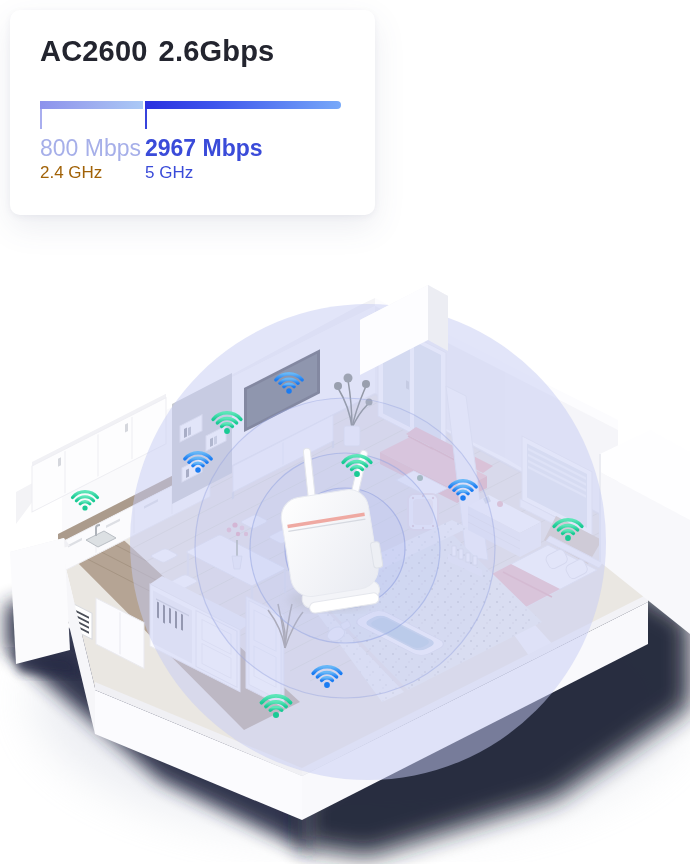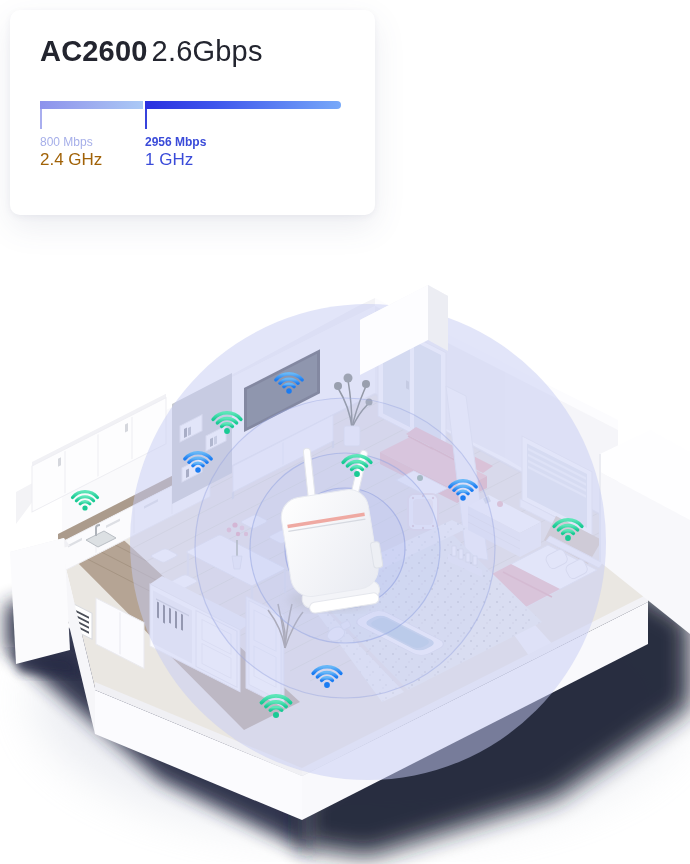--- a/index.html
+++ b/index.html
@@ -16,7 +16,7 @@
   }
   .card-title{font-size:29px;line-height:1.1;color:#23252F;letter-spacing:.2px;}
   .card-title .t-bold{font-weight:700;margin-top:40px;}
-  .card-title .t-reg{font-weight:400;margin-left:4px;}
+  .card-title .t-reg{font-weight:700;margin-left:11px;}
   .bars-row{display:flex;gap:2px;margin-top:33px;height:8px;}
   .bar{height:8px;}
   .bar1{background:linear-gradient(90deg,#8D92EC 0%,#9FB0F0 55%,#AAC9F6 100%);}

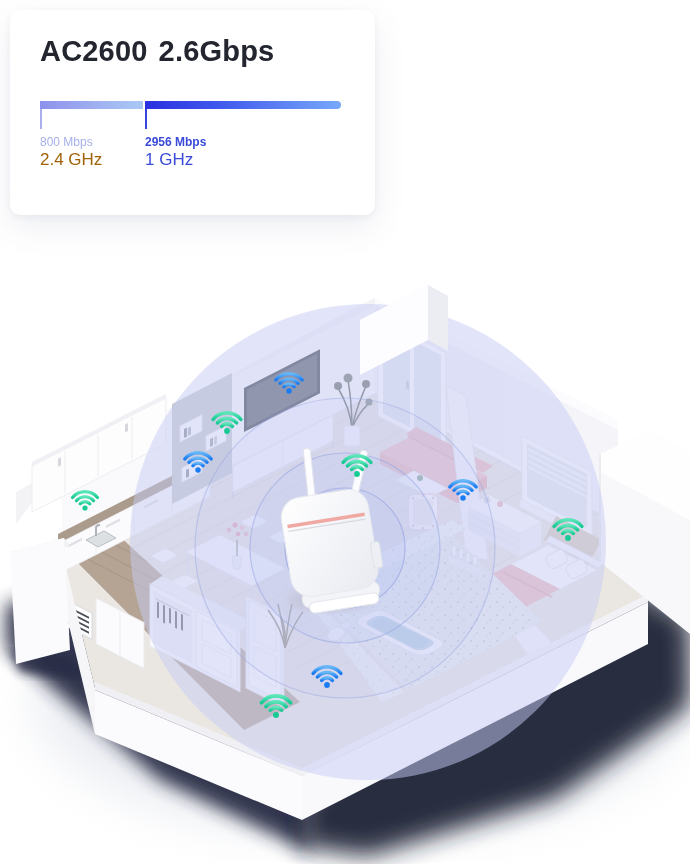--- a/index.html
+++ b/index.html
@@ -29,7 +29,7 @@
   .band-label{position:absolute;top:0;}
   .band-label.l1{left:0;}
   .band-label.l2{left:105px;}
-  .speed{font-size:12px;line-height:1.2;}
+  .speed{font-size:23px;line-height:1.2;}
   .l1 .speed{color:#A6AFE9;font-weight:500;}
   .l2 .speed{color:#3A4BD9;font-weight:700;}
   .freq{font-size:17px;line-height:1.35;}

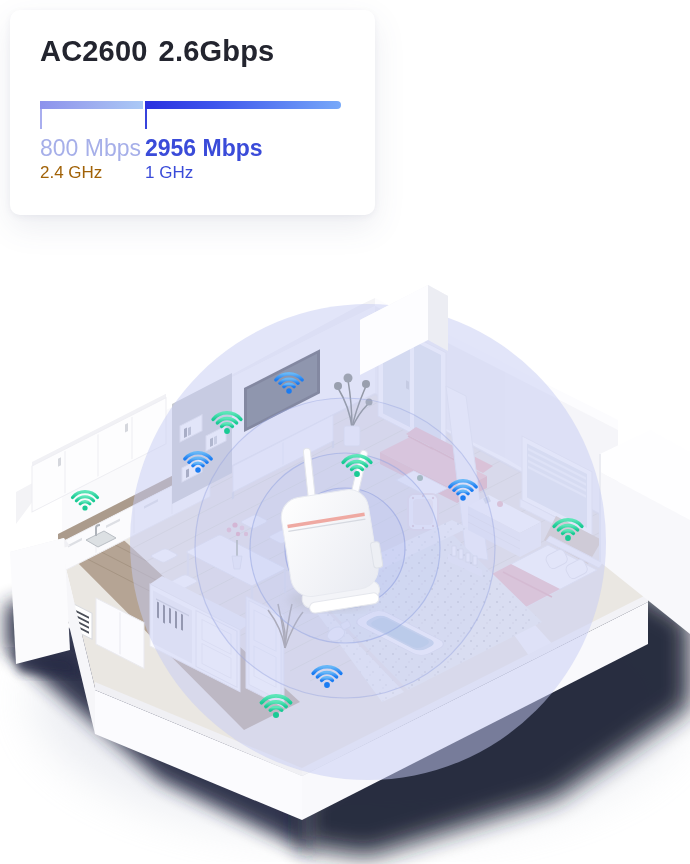--- a/index.html
+++ b/index.html
@@ -61,7 +61,7 @@
       <div class="freq">2.4 GHz</div>
     </div>
     <div class="band-label l2">
-      <div class="speed">2956 Mbps</div>
+      <div class="speed">2967 Mbps</div>
       <div class="freq">1 GHz</div>
     </div>
   </div>

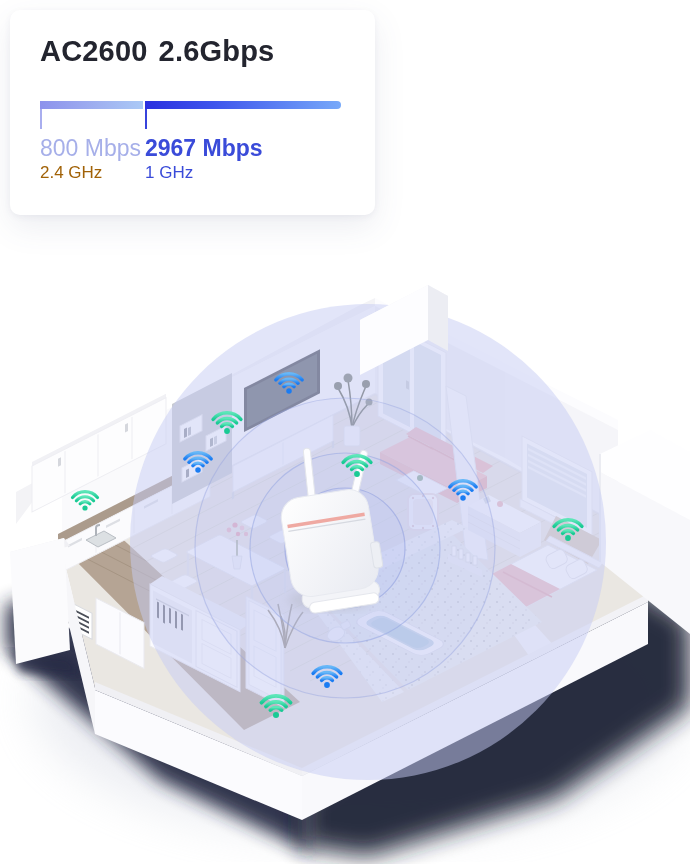--- a/index.html
+++ b/index.html
@@ -62,7 +62,7 @@
     </div>
     <div class="band-label l2">
       <div class="speed">2967 Mbps</div>
-      <div class="freq">1 GHz</div>
+      <div class="freq">5 GHz</div>
     </div>
   </div>
 </div>

